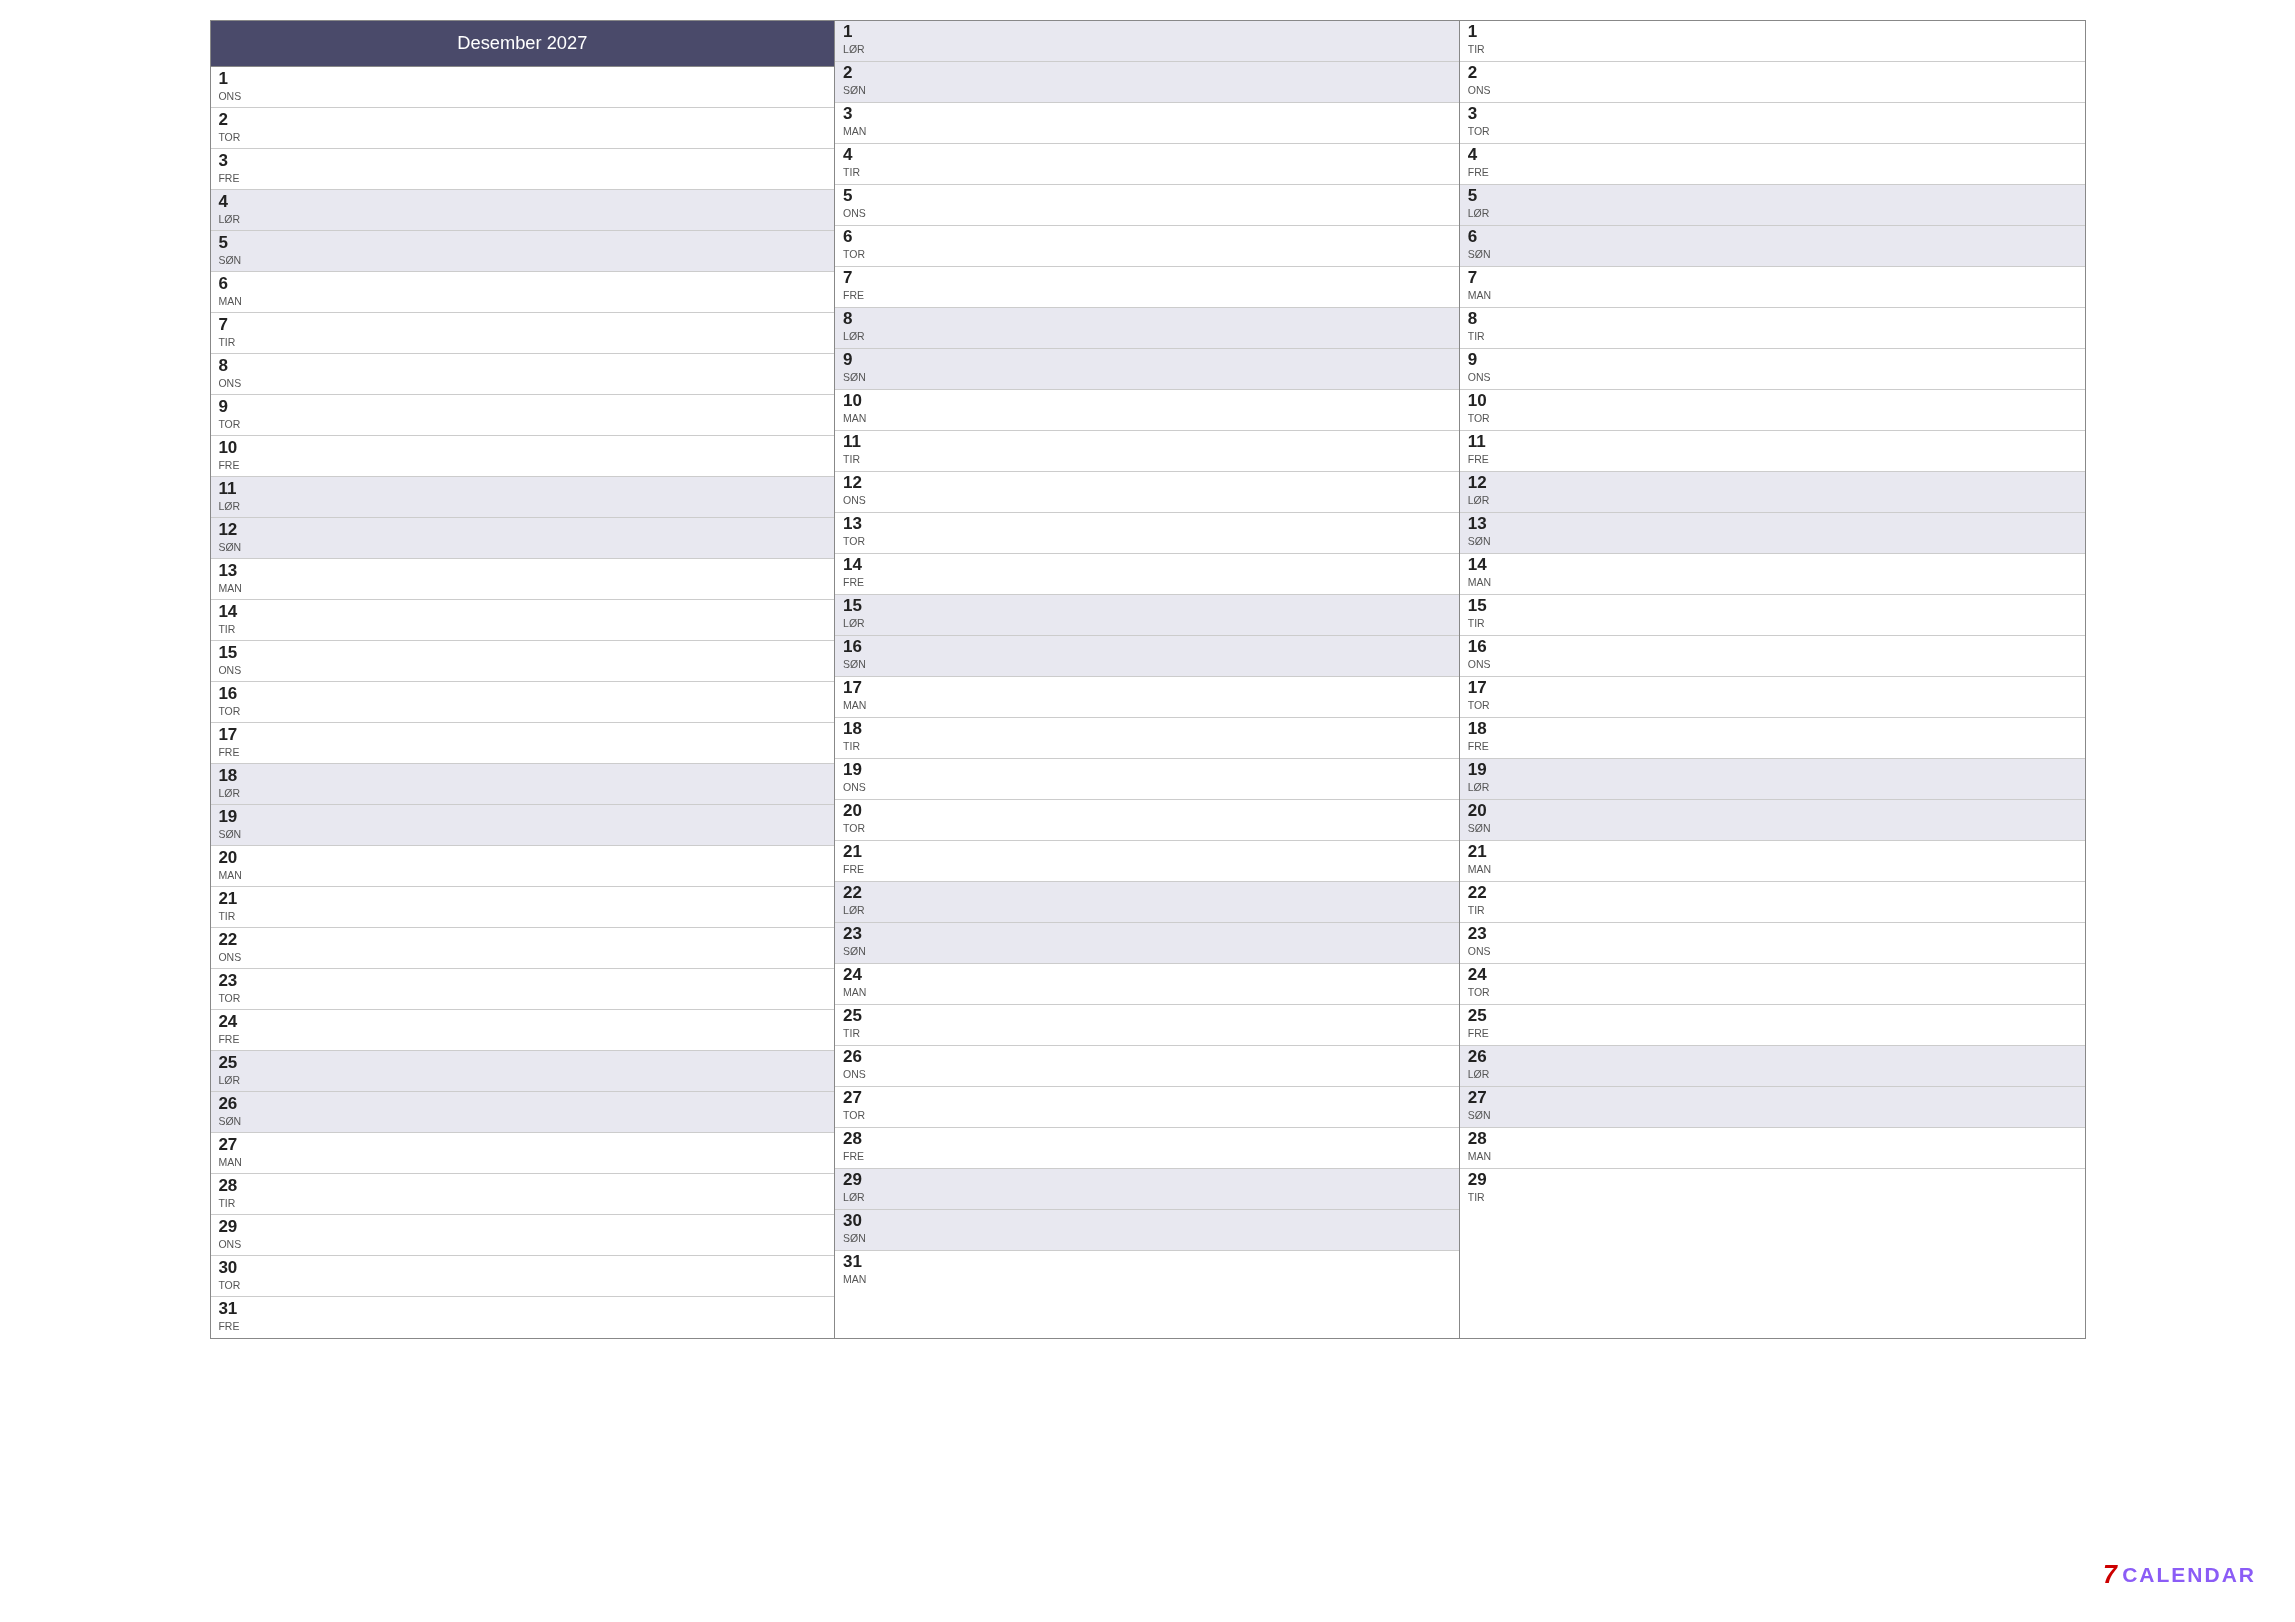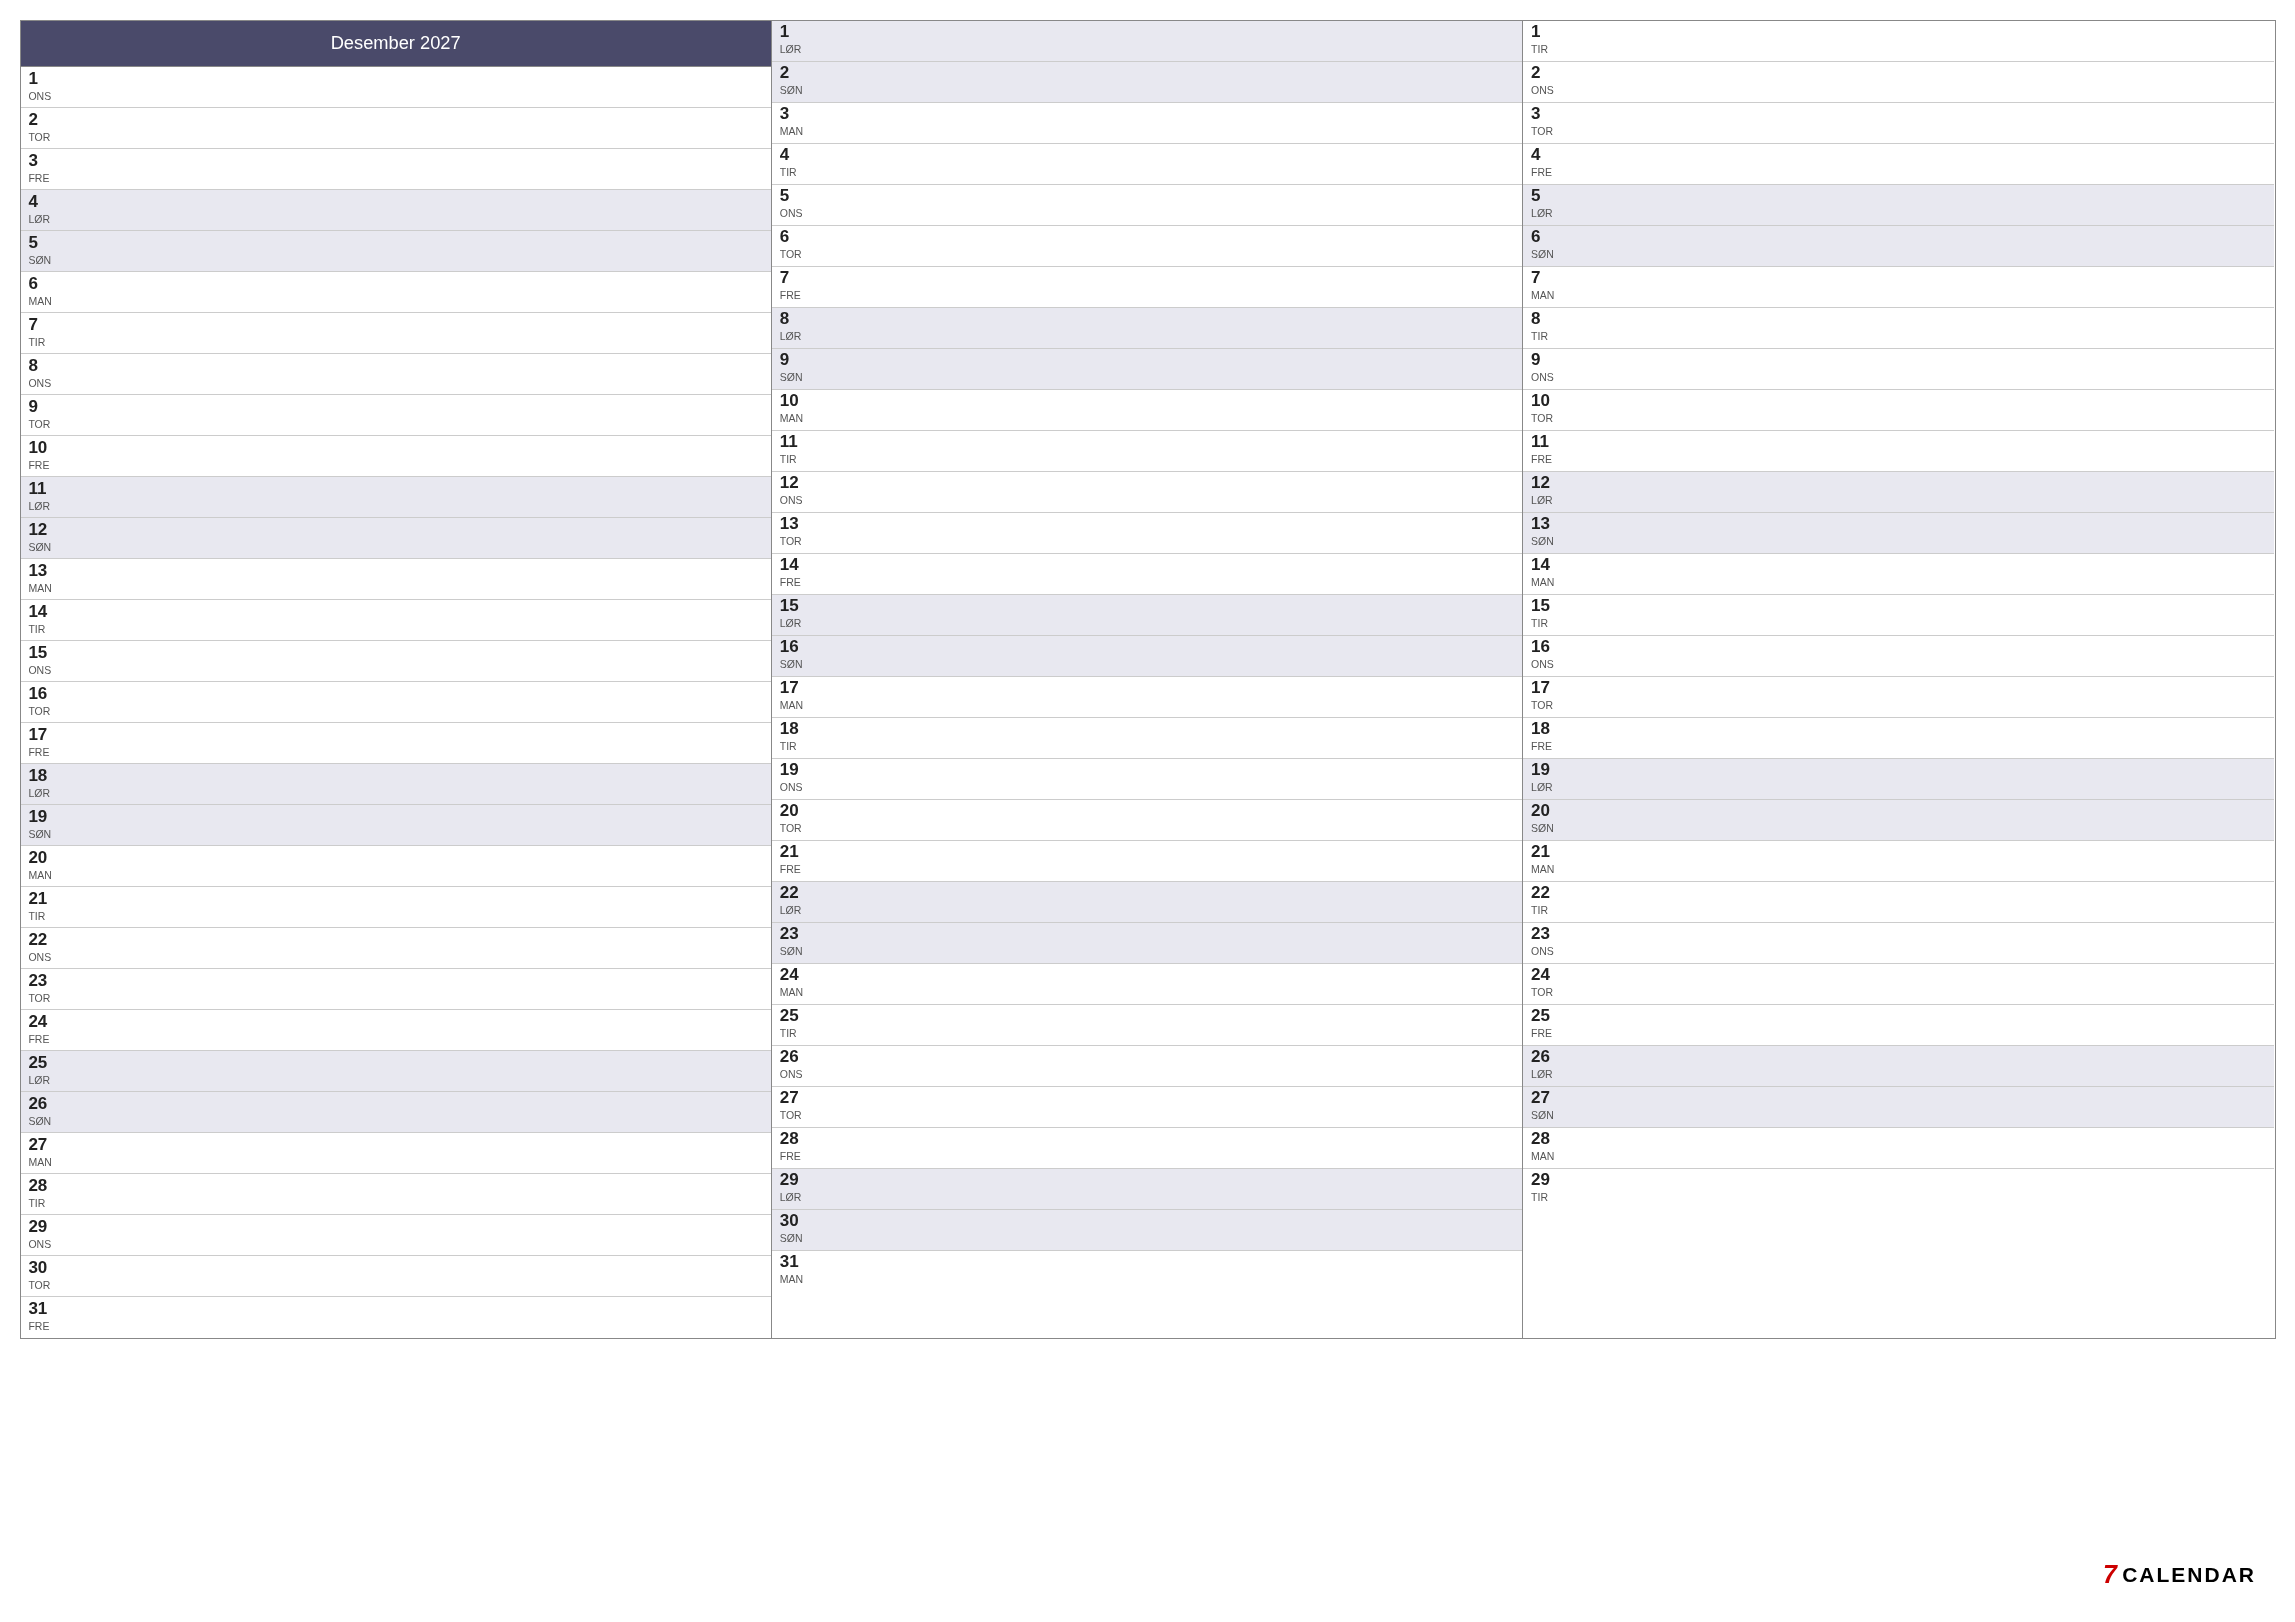--- a/index.html
+++ b/index.html
@@ -12,7 +12,7 @@
       position: relative;
     }
     .calendar-container {
-      width: 2256px;
+      width: 1876px;
       margin: 19.6px auto;
       border: 1px solid #888;
     }

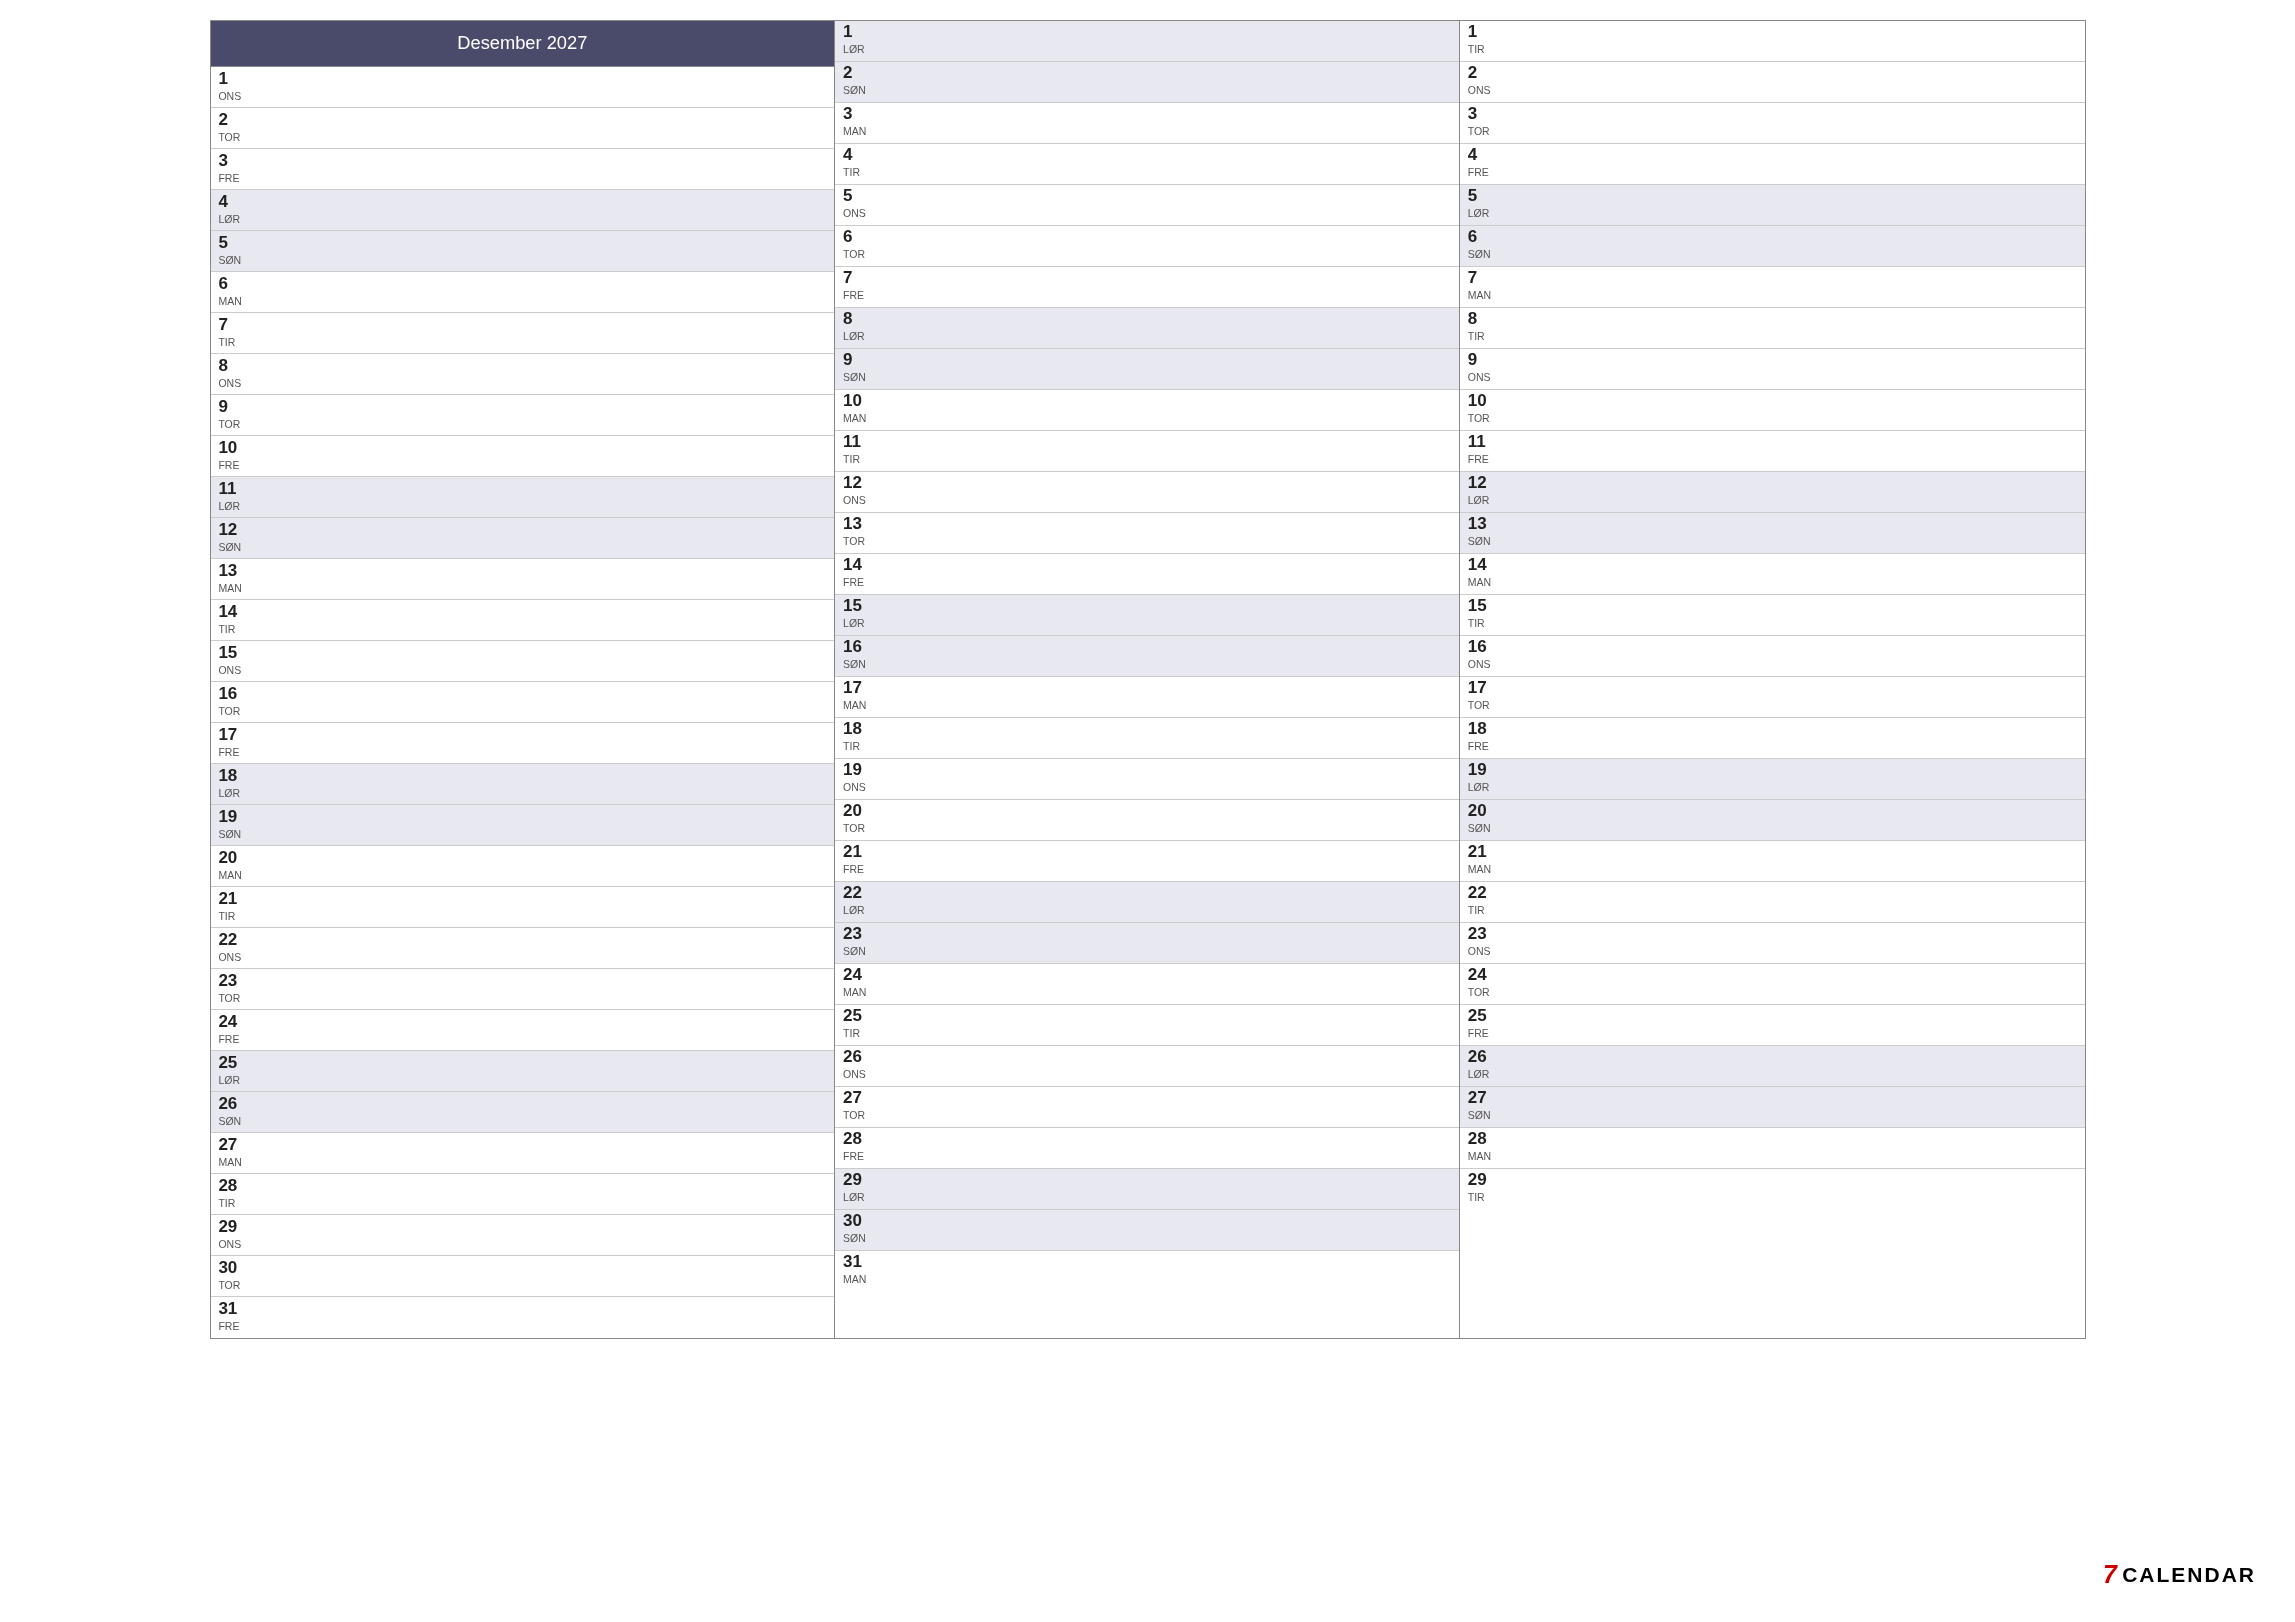--- a/index.html
+++ b/index.html
@@ -79,7 +79,7 @@
     .logo-text {
       font-size: 21px;
       font-weight: bold;
-      color: #000000;
+      color: #8b5cf6;
       letter-spacing: 2px;
     }
   </style>

